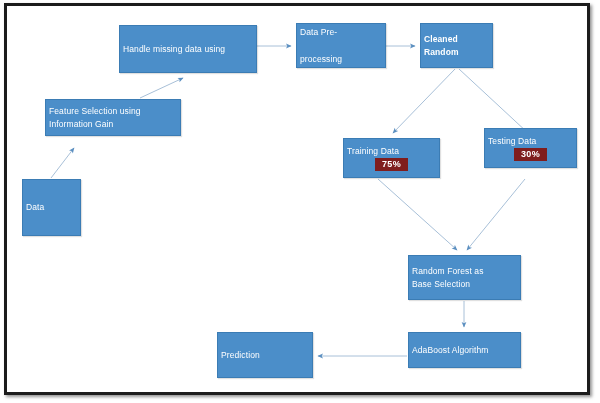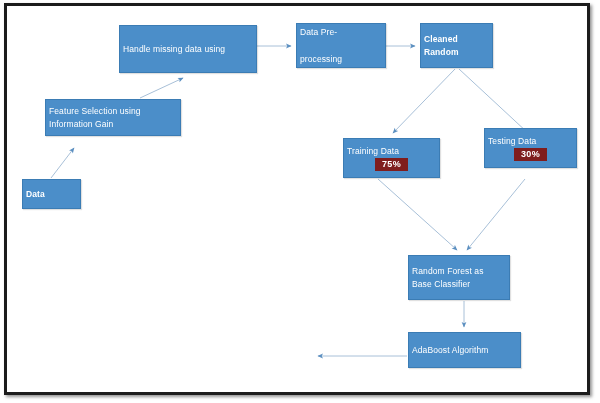--- a/index.html
+++ b/index.html
@@ -80,7 +80,7 @@
   #node-preprocess   { left:296px; top:23px;  width:90px;  height:45px;gap:15px; }
   #node-cleaned      { left:420px; top:23px;  width:73px;  height:45px;font-weight:bold; }
   #node-feature      { left:45px;  top:99px;  width:136px; height:37px; }
-  #node-data         { left:22px;  top:179px; width:59px;  height:30px;font-weight:bold; }
+  #node-data         { left:22px;  top:179px; width:59px;  height:57px; }
   #node-training     { left:343px; top:138px; width:97px;  height:40px; }
   #node-testing      { left:484px; top:128px; width:93px;  height:40px; }
   #node-randomforest { left:408px; top:255px; width:102px; height:45px; }

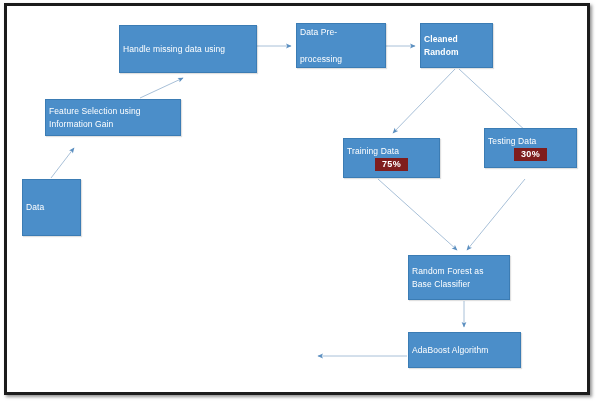--- a/index.html
+++ b/index.html
@@ -83,7 +83,7 @@
   #node-data         { left:22px;  top:179px; width:59px;  height:57px; }
   #node-training     { left:343px; top:138px; width:97px;  height:40px; }
   #node-testing      { left:484px; top:128px; width:93px;  height:40px; }
-  #node-randomforest { left:408px; top:255px; width:102px; height:45px; }
+  #node-randomforest { left:408px; top:255px; width:113px; height:45px; }
   #node-adaboost     { left:408px; top:332px; width:113px; height:36px; }
   #node-prediction   { left:217px; top:332px; width:96px;  height:46px; }
 </style>

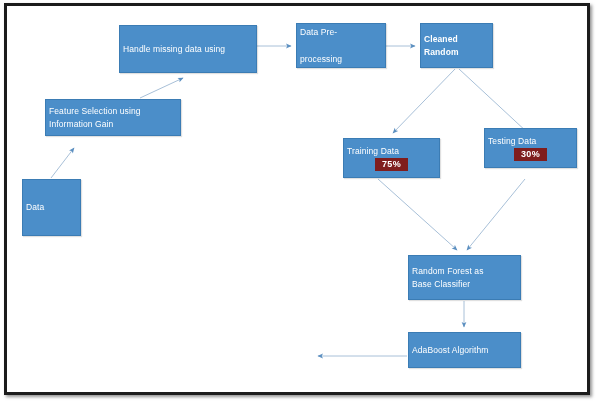--- a/index.html
+++ b/index.html
@@ -151,7 +151,7 @@
 
     <div class="node" id="node-randomforest">
       <span class="line">Random Forest as</span>
-      <span class="line">Base Classifier</span>
+      <span class="line">Base Selection</span>
     </div>
 
     <div class="node" id="node-adaboost">

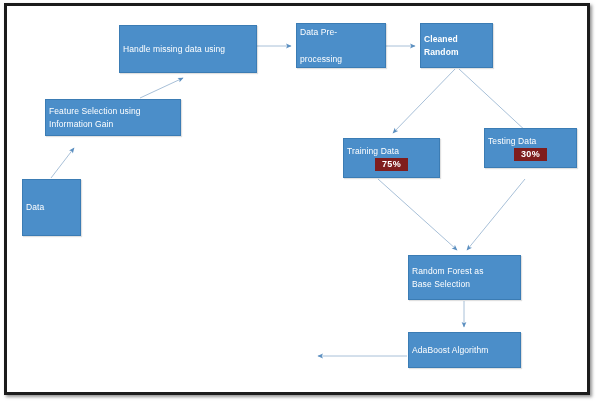--- a/index.html
+++ b/index.html
@@ -158,6 +158,9 @@
       <span class="line">AdaBoost Algorithm</span>
     </div>
 
+    <div class="node" id="node-prediction">
+      <span class="line">Prediction</span>
+    </div>
 
   </div>
 </div>

